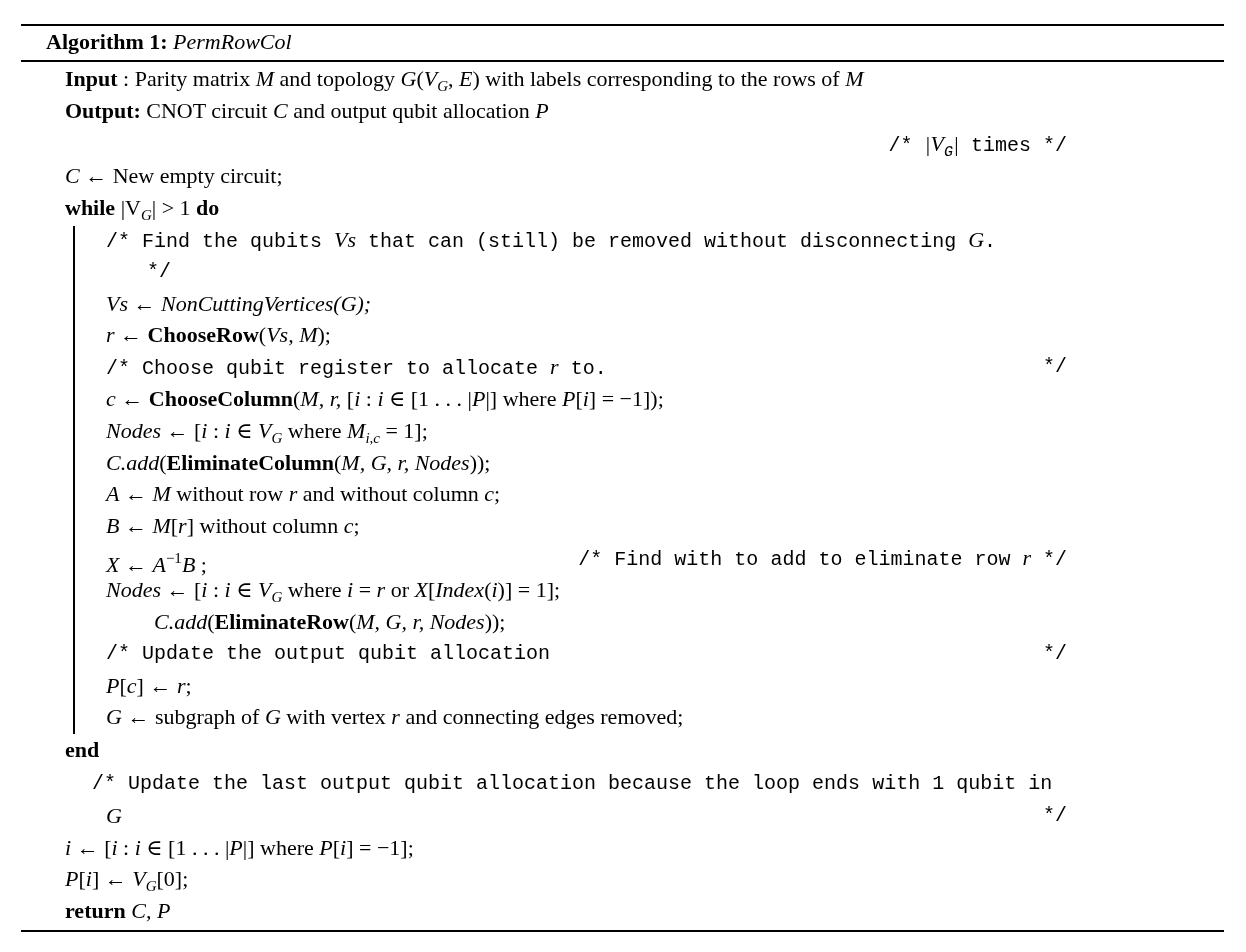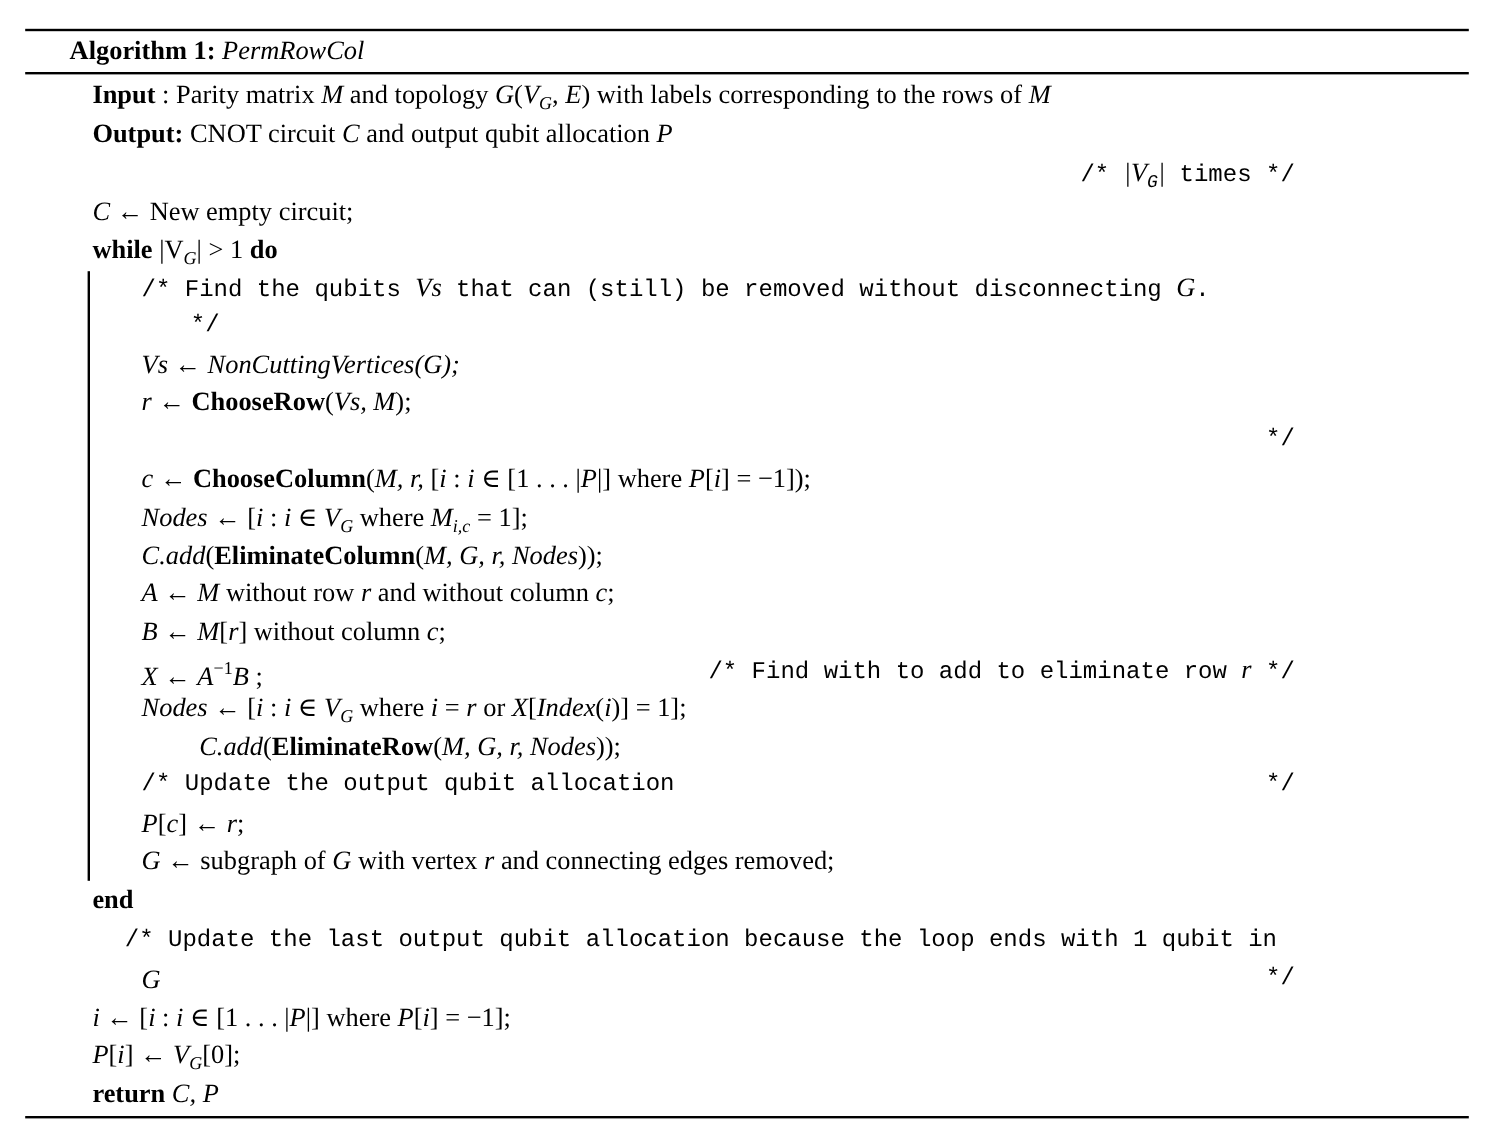--- a/index.html
+++ b/index.html
@@ -27,7 +27,7 @@
 
   .line {
     position: absolute;
-    left: 16px;
+    left: 4px;
     width: 1128px;
     height: 32px;
     line-height: 32px;

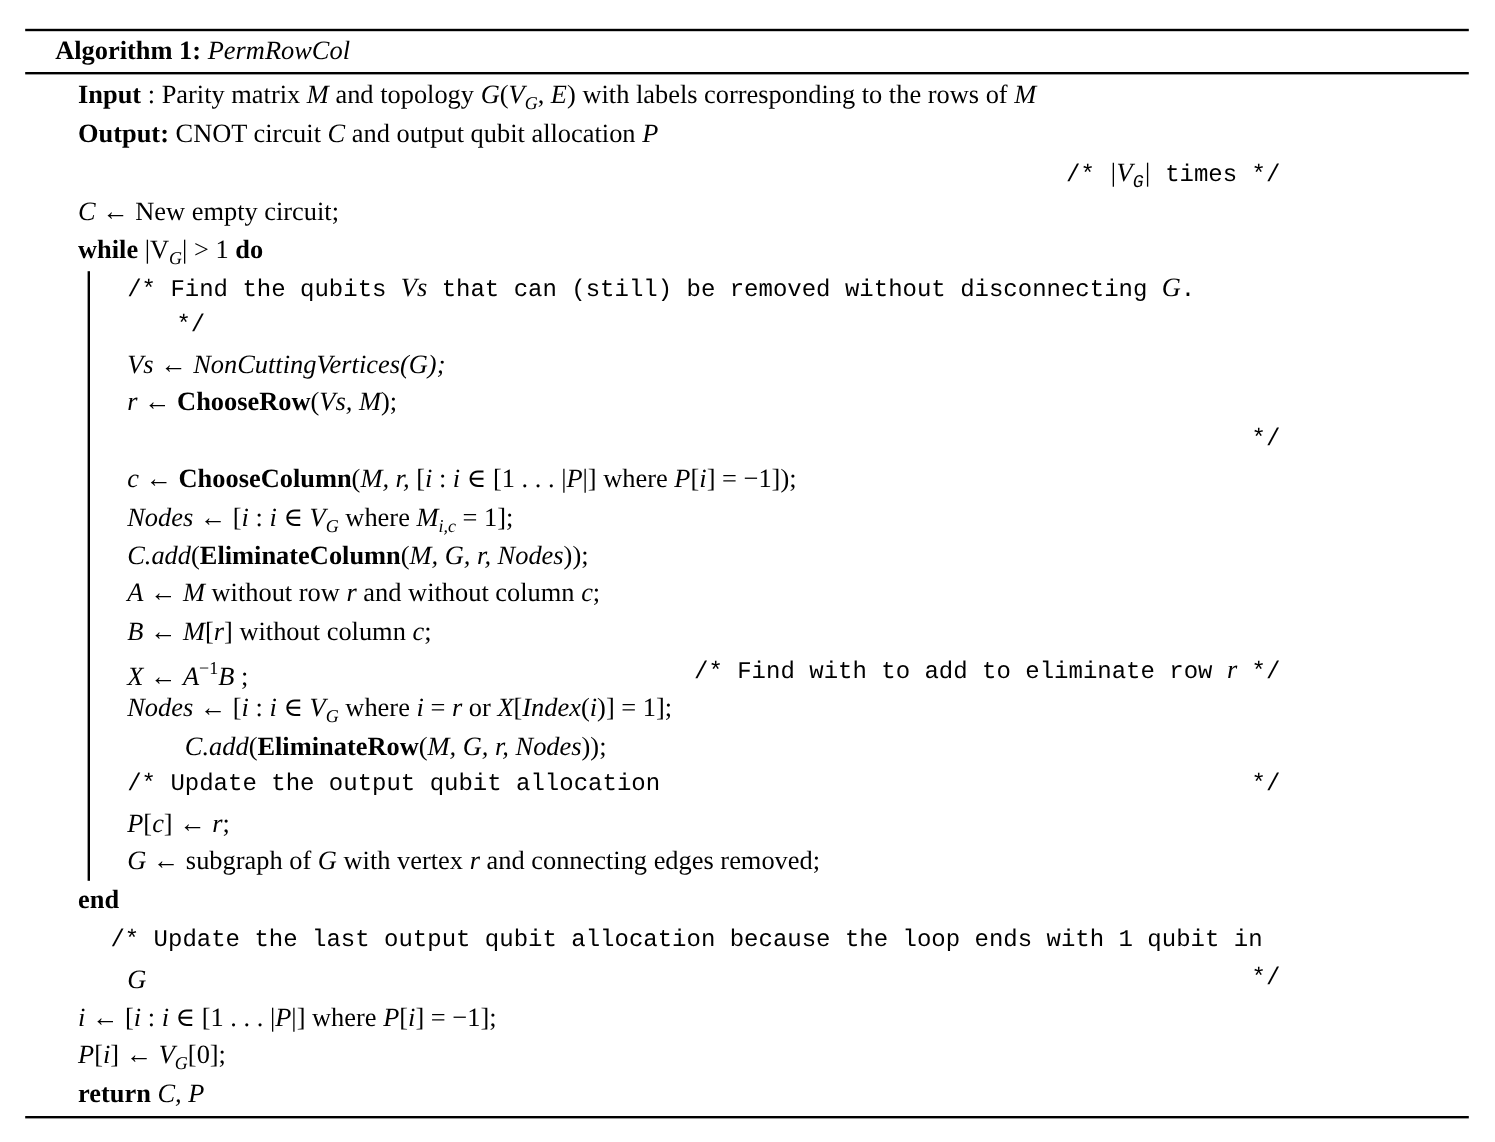--- a/index.html
+++ b/index.html
@@ -125,6 +125,7 @@
 </div>
 
 <div class="line" style="top:351px;">
+  <span class="content ind1 cm"><span>/* Choose qubit register to allocate </span><span class="i">r</span><span> to.</span></span>
   <span class="rcm">*/</span>
 </div>
 

